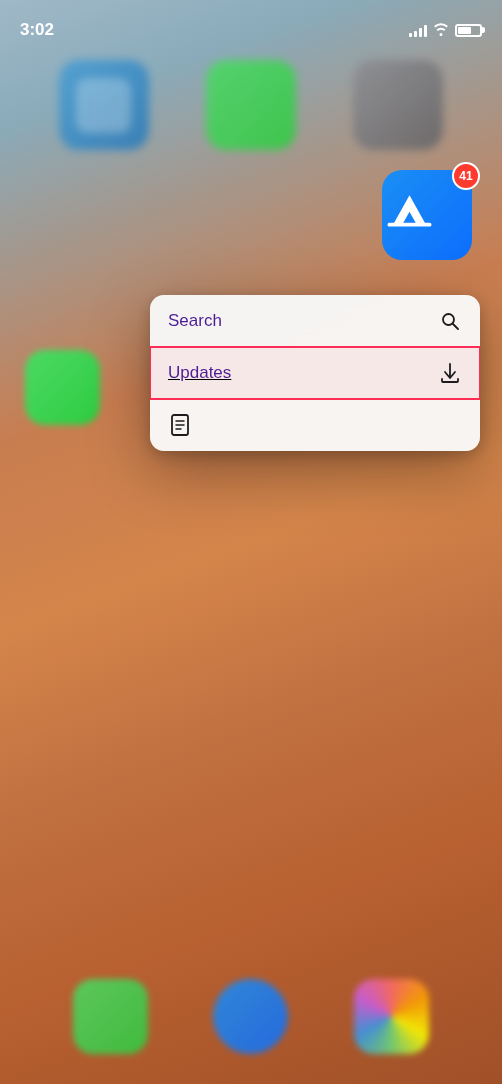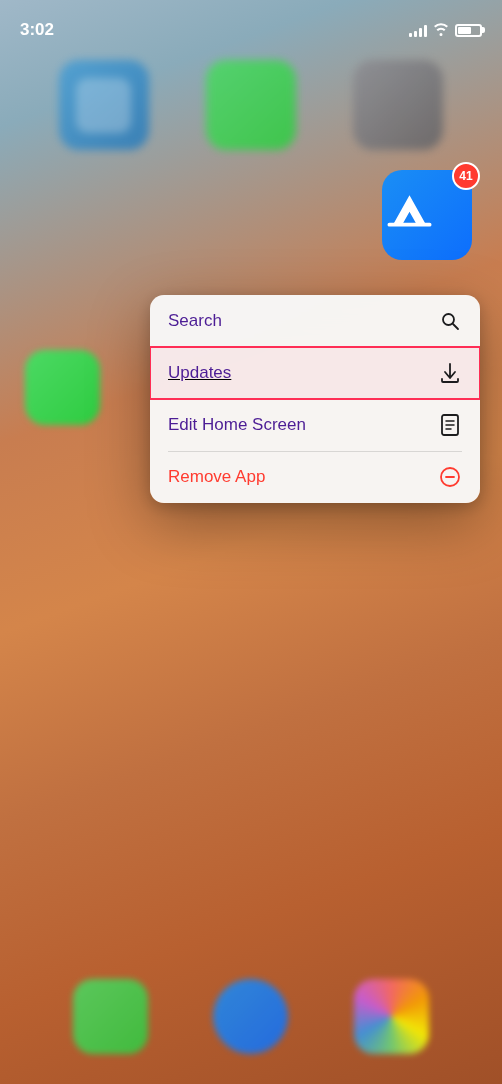--- a/index.html
+++ b/index.html
@@ -364,7 +364,6 @@
 
 
   <div class="menu-item">
-    <span class="menu-item-text">Edit Home Screen</span>
     <div class="menu-item-icon">
       <svg width="18" height="22" viewBox="0 0 18 22" fill="none">
         <rect x="1" y="1" width="16" height="20" rx="2" stroke="#1c1c1e" stroke-width="1.8"></rect>

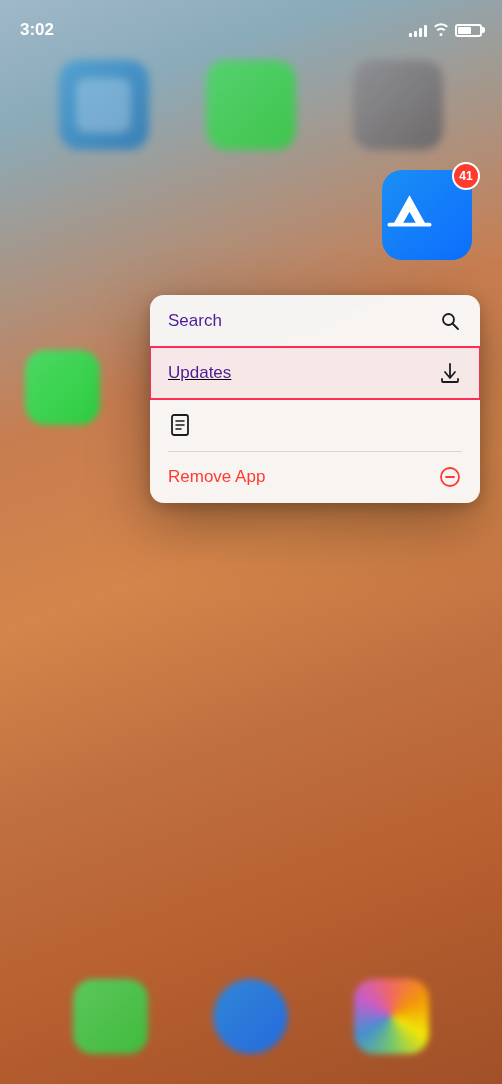--- a/index.html
+++ b/index.html
@@ -374,15 +374,6 @@
     </div>
   </div>
 
-  <div class="menu-item">
-    <span class="menu-item-text red">Remove App</span>
-    <div class="menu-item-icon red">
-      <svg width="22" height="22" viewBox="0 0 22 22" fill="none">
-        <circle cx="11" cy="11" r="9" stroke="#ff3b30" stroke-width="1.8"></circle>
-        <line x1="7" y1="11" x2="15" y2="11" stroke="#ff3b30" stroke-width="1.8" stroke-linecap="round"></line>
-      </svg>
-    </div>
-  </div>
 
 </div>
 

